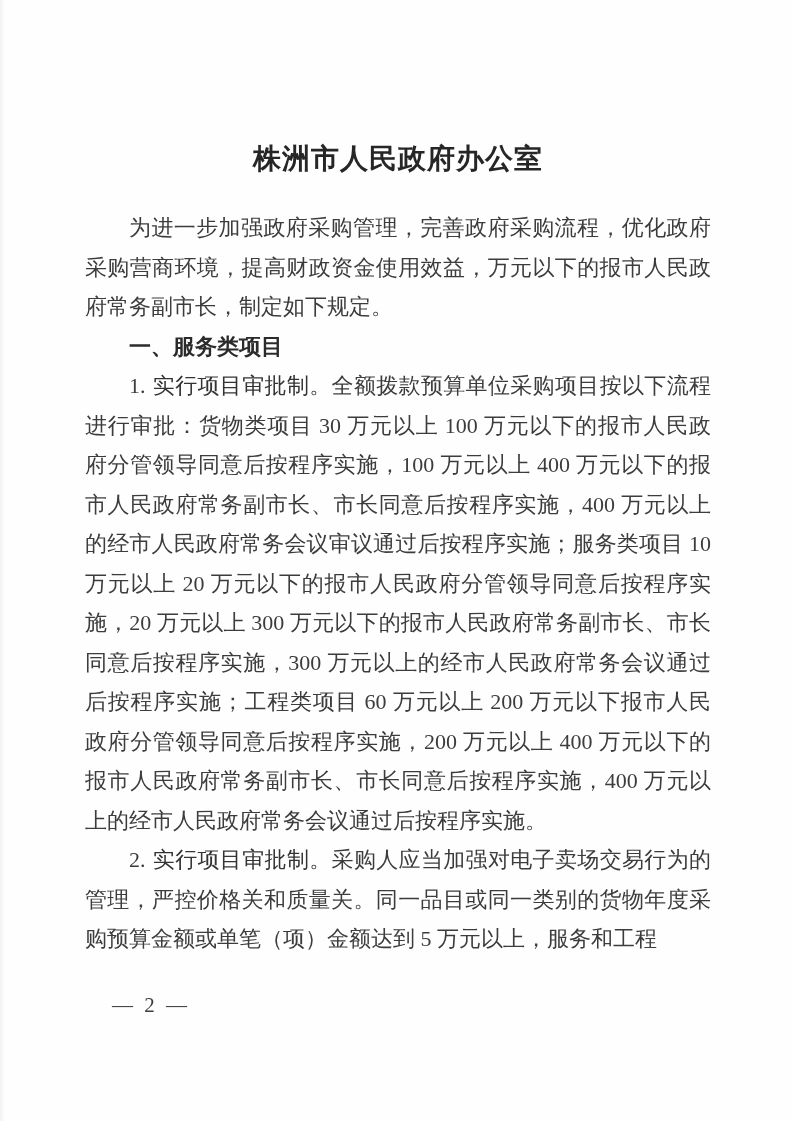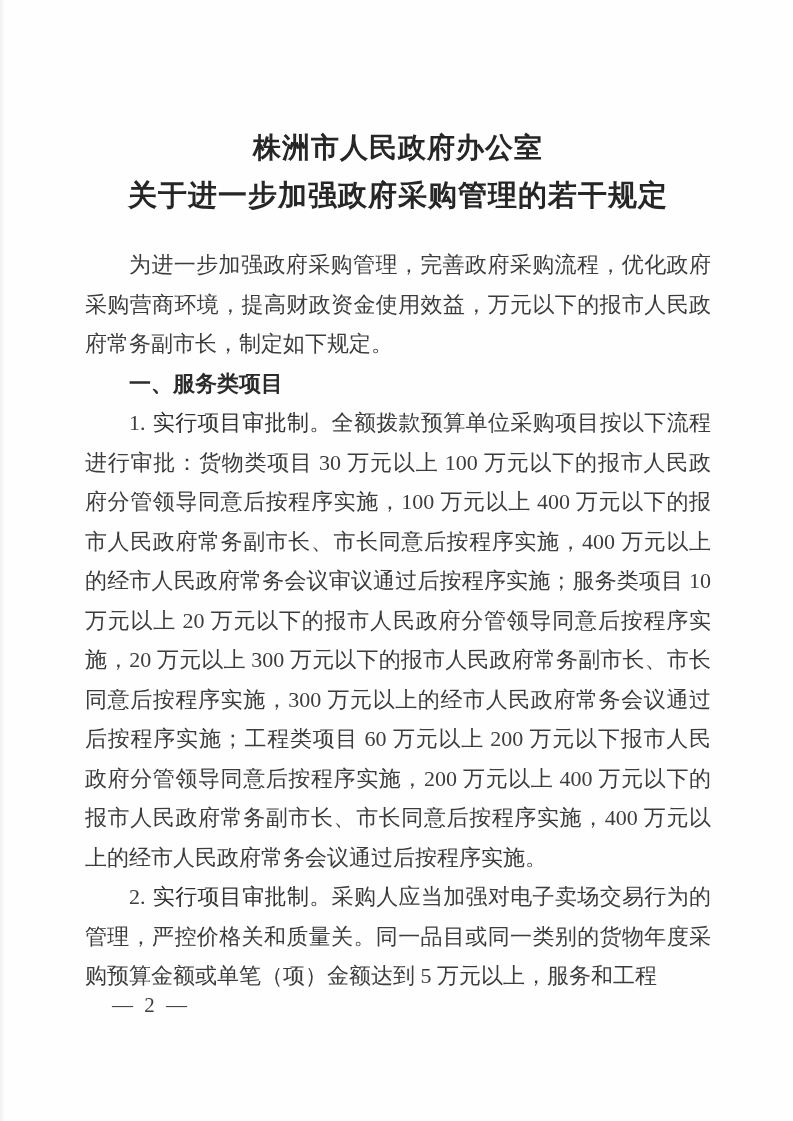--- a/index.html
+++ b/index.html
@@ -29,7 +29,7 @@
   .content {
     position: absolute;
     left: 85px;
-    top: 1px;
+    top: 12px;
     width: 626px;
     padding-top: 124px;
     box-sizing: border-box;

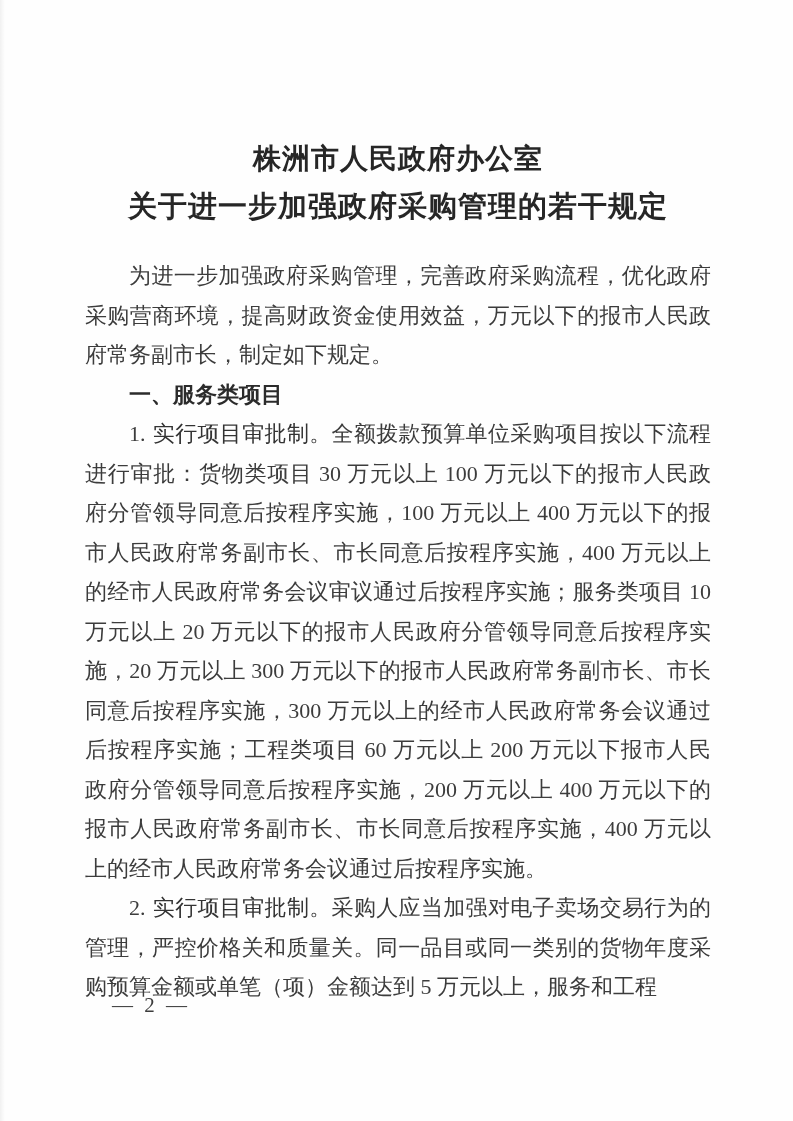--- a/index.html
+++ b/index.html
@@ -92,7 +92,6 @@
 
     <div class="doc-title doc-title-1">株洲市人民政府办公室</div>
 
-    <div class="doc-title doc-title-2">关于进一步加强政府采购管理的若干规定</div>
 
     <div class="body-text">
 

